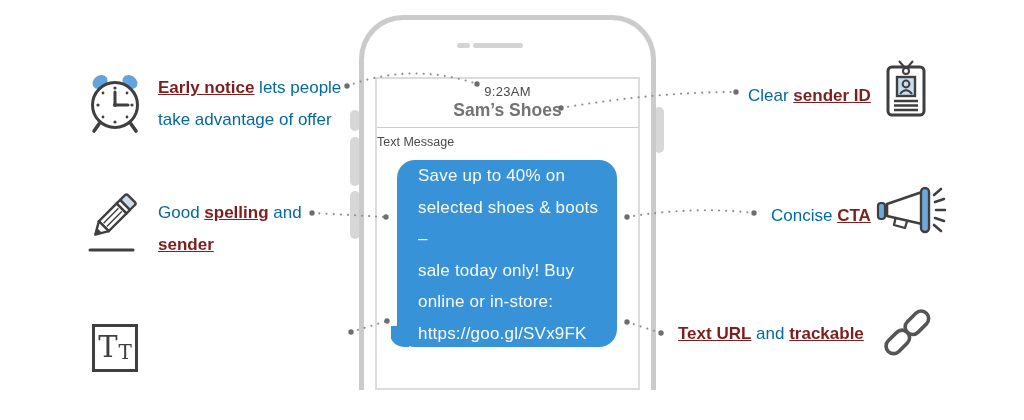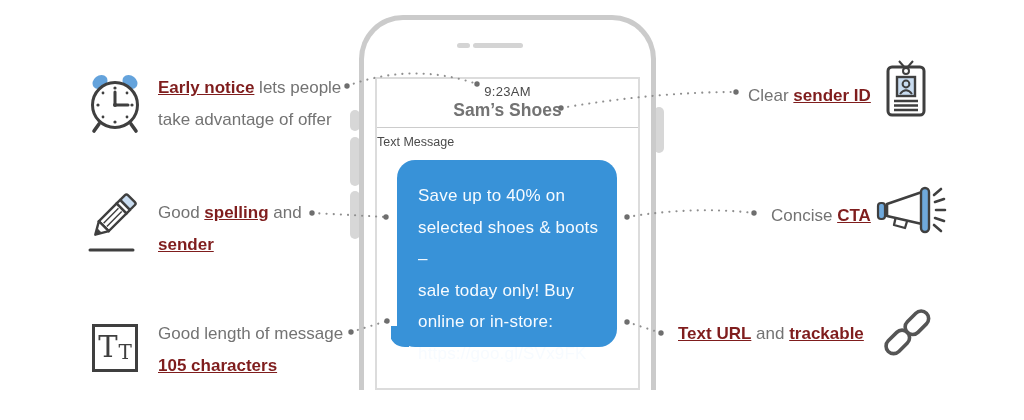--- a/index.html
+++ b/index.html
@@ -32,7 +32,7 @@
   .msg-line{font-size:17px;line-height:31.5px;color:#f7fbff;letter-spacing:.2px;}
   
   .ann-text{font-size:17px;line-height:31.5px;white-space:nowrap;}
-  .g{color:#737373;text-align:center;}
+  .g{color:#0369a1;text-align:center;}
   .b{color:#7f1d1d;font-weight:700;text-decoration:underline;}
   .tt-box{left:92px;top:324px;width:46px;height:48px;box-sizing:border-box;border:3px solid #3f3f3f;
           display:flex;align-items:flex-end;justify-content:center;padding-bottom:7px;

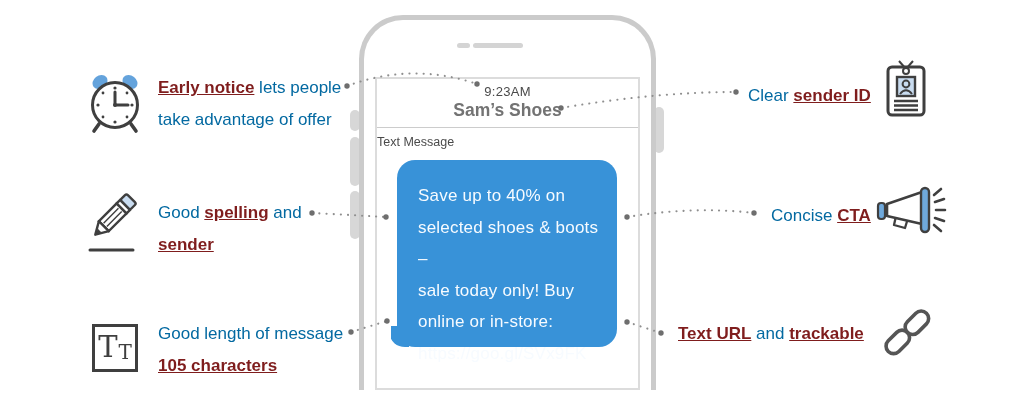--- a/index.html
+++ b/index.html
@@ -24,7 +24,7 @@
   .thread-label{position:absolute;left:0;top:56px;width:100%;text-align:left;
                 font-size:12.5px;color:#4a4a4a;}
   .bubble{position:absolute;left:20px;top:81px;width:220px;height:187px;box-sizing:border-box;
-          background:#3892d8;border-radius:18px;padding:20px 10px 0 21px;z-index:1;}
+          background:#3892d8;border-radius:18px;padding:0 10px 0 21px;z-index:1;}
   .bubble::before{content:"";position:absolute;left:-7px;bottom:0;width:19px;height:21px;
                   background:#3892d8;border-bottom-left-radius:15px 13px;}
   .bubble::after{content:"";position:absolute;left:-17px;bottom:0;width:11px;height:21px;

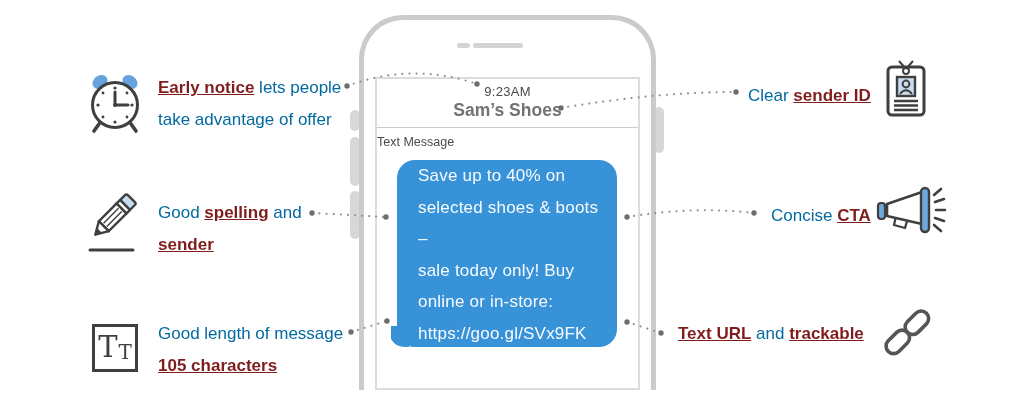--- a/index.html
+++ b/index.html
@@ -131,10 +131,6 @@
     <span class="tt-big">T</span>
       <span class="tt-small">T</span>
   </div>
-  <div class="abs ann-text" style="left:158px;top:318px;">
-    <div><span class="g">Good length of message</span></div>
-    <div><span class="b">105 characters</span></div>
-  </div>
 
   <div class="abs ann-text" style="left:748px;top:80px;">
     <span class="g">Clear </span><span class="b">sender ID</span>

